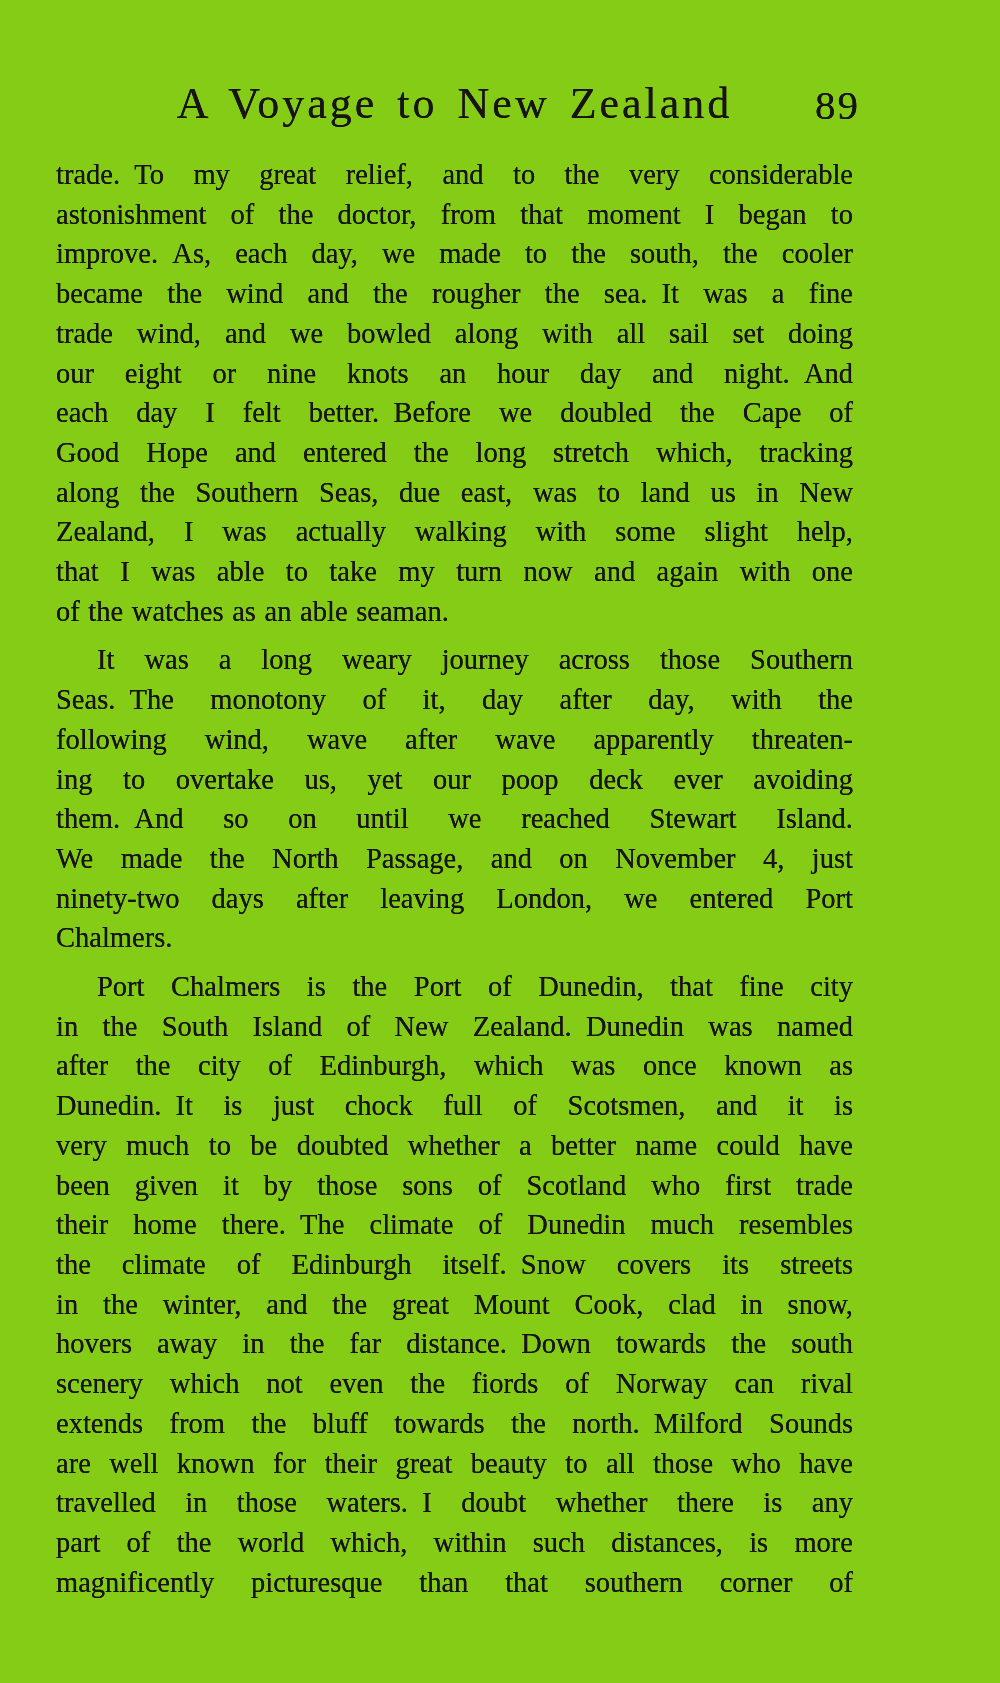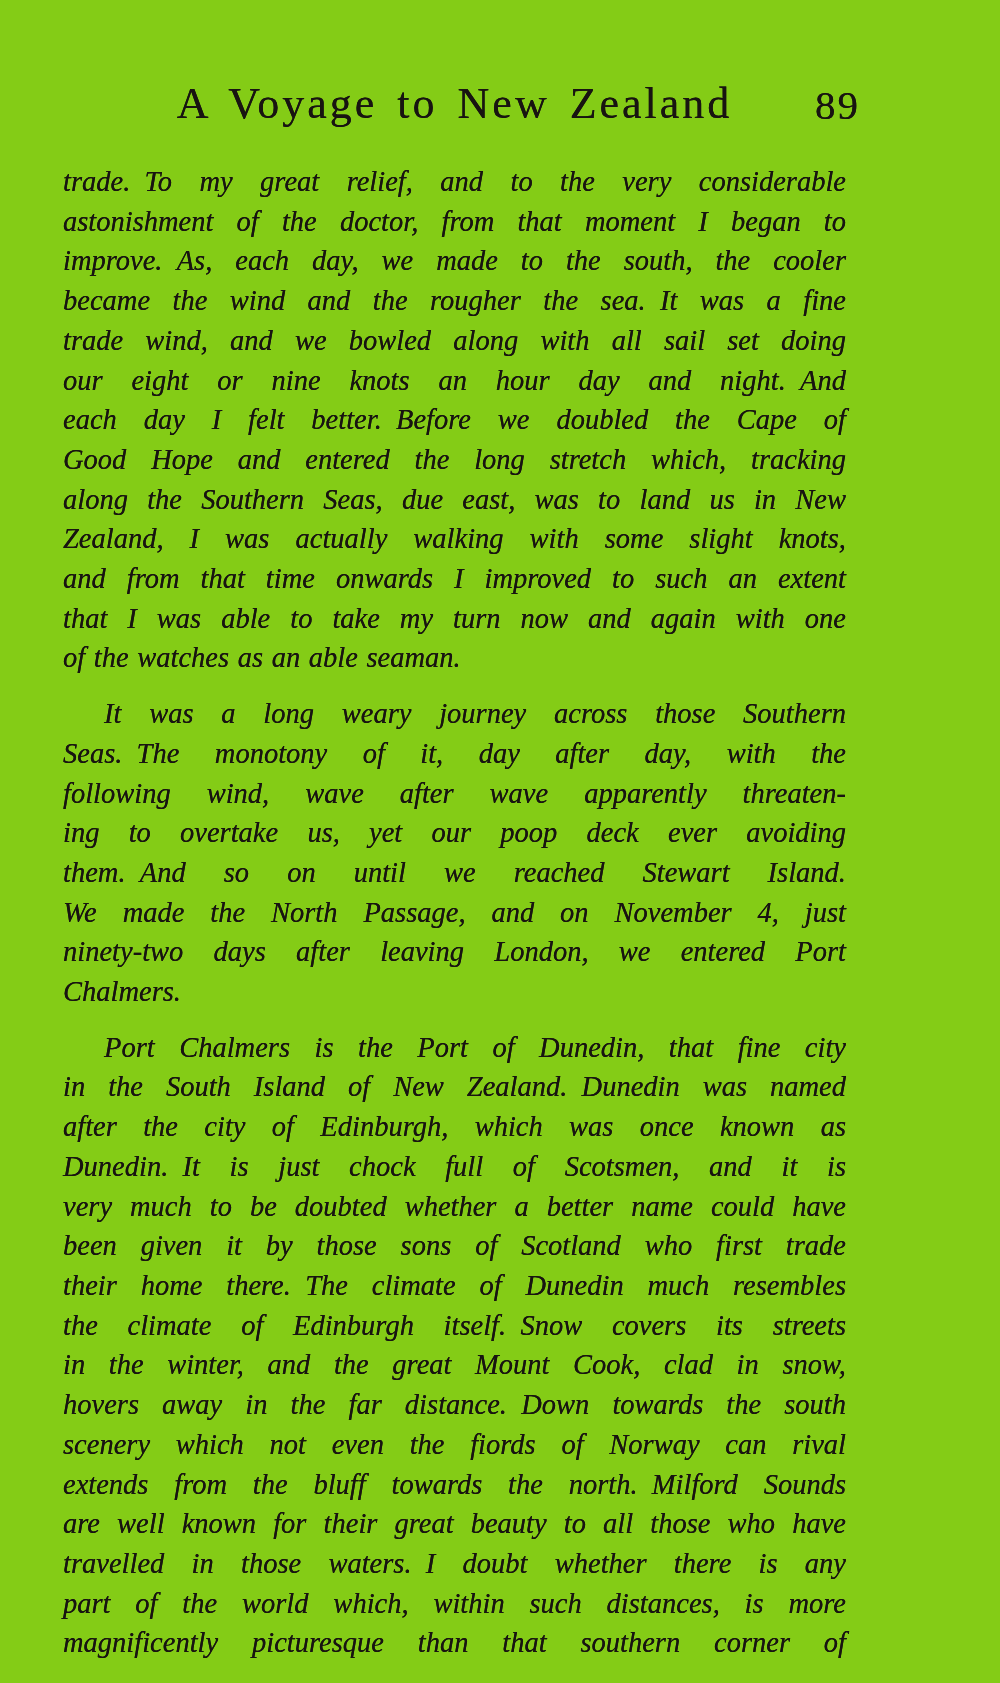--- a/index.html
+++ b/index.html
@@ -49,7 +49,7 @@
     word-spacing: 1.5px;
     text-shadow: 0 0 0.4px currentColor;
   }
-  .paragraph { margin: 16px; font-style: italic; }
+  .paragraph { margin: 9px; }
   .line {
     text-align: justify;
     text-align-last: justify;

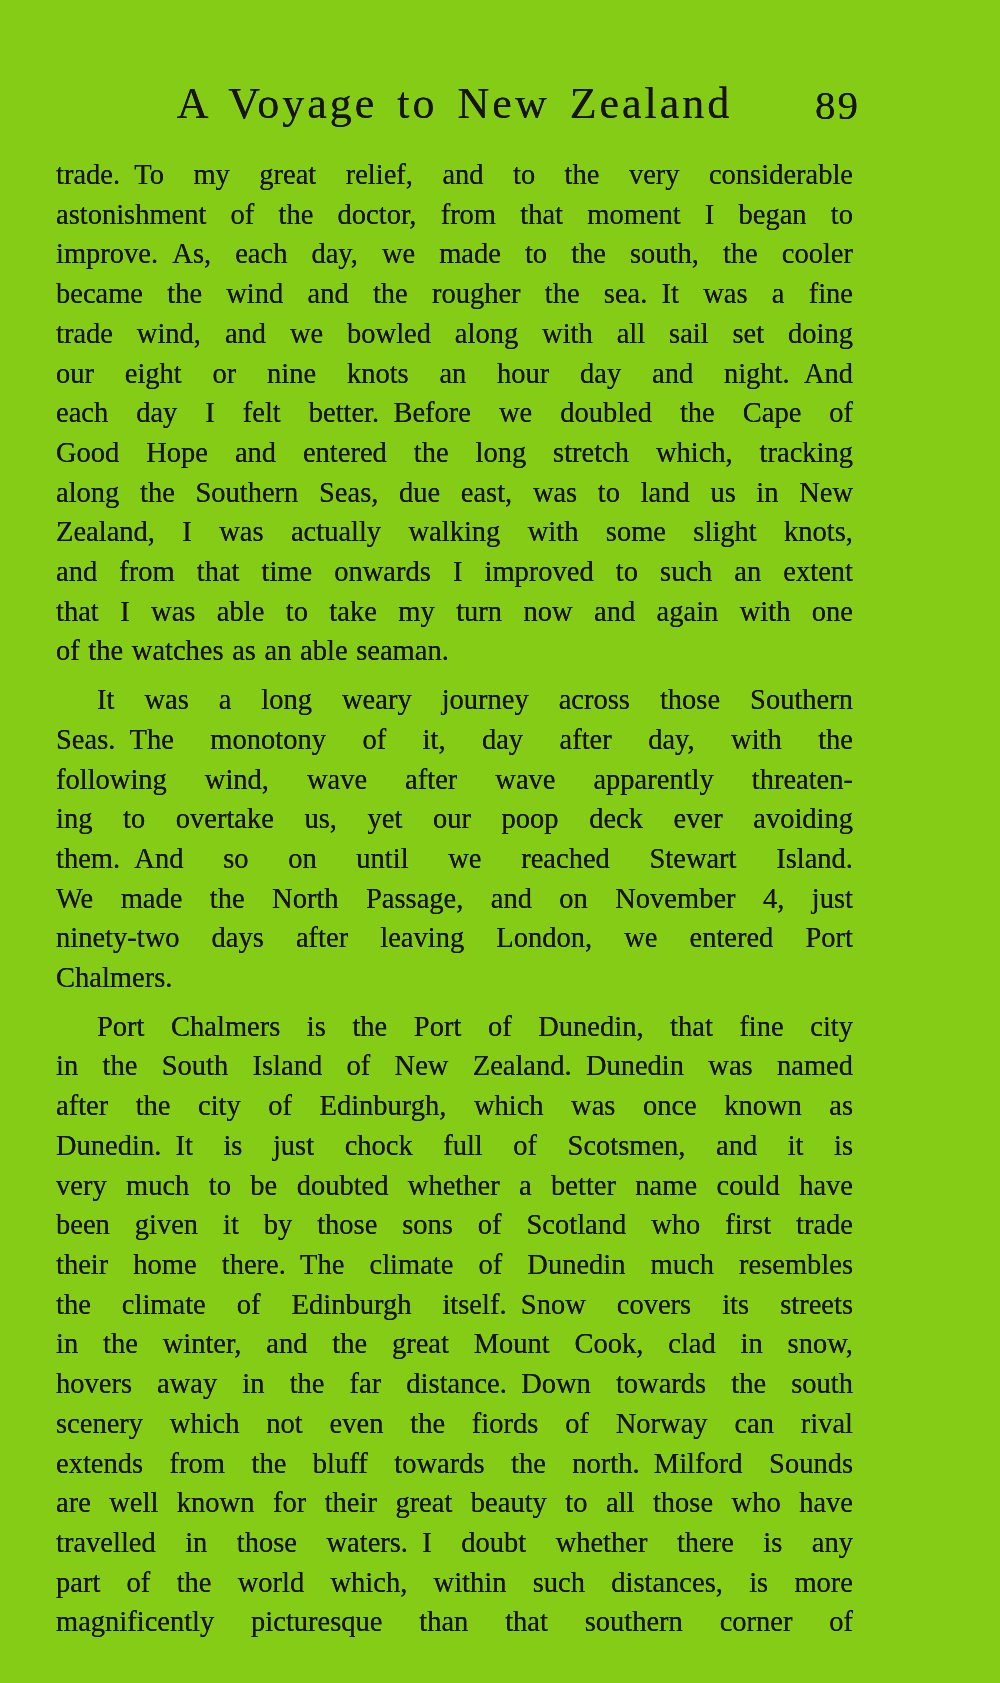--- a/index.html
+++ b/index.html
@@ -80,7 +80,7 @@
         <div class="line">each day I felt better. Before we doubled the Cape of</div>
         <div class="line">Good Hope and entered the long stretch which, tracking</div>
         <div class="line">along the Southern Seas, due east, was to land us in New</div>
-        <div class="line">Zealand, I was actually walking with some slight knots,</div>
+        <div class="line">Zealand, I was actually walking with some slight help,</div>
         <div class="line">and from that time onwards I improved to such an extent</div>
         <div class="line">that I was able to take my turn now and again with one</div>
         <div class="line para-end">of the watches as an able seaman.</div>

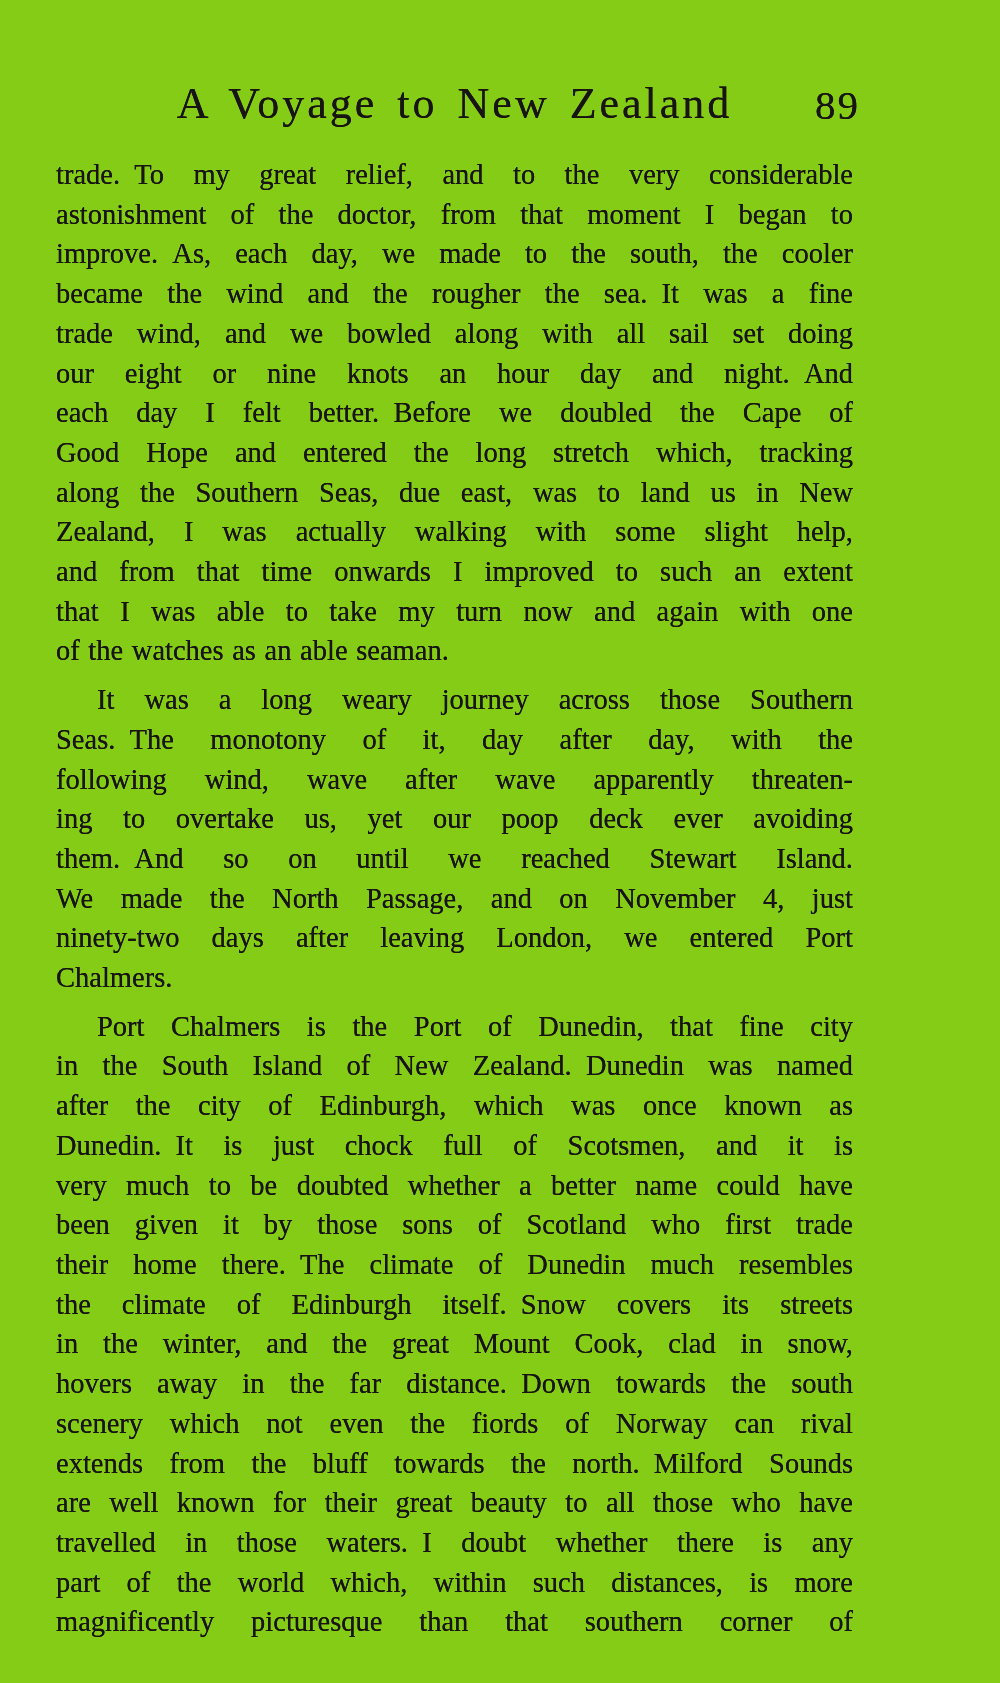--- a/index.html
+++ b/index.html
@@ -81,7 +81,6 @@
         <div class="line">Good Hope and entered the long stretch which, tracking</div>
         <div class="line">along the Southern Seas, due east, was to land us in New</div>
         <div class="line">Zealand, I was actually walking with some slight help,</div>
-        <div class="line">and from that time onwards I improved to such an extent</div>
         <div class="line">that I was able to take my turn now and again with one</div>
         <div class="line para-end">of the watches as an able seaman.</div>
       </div>

